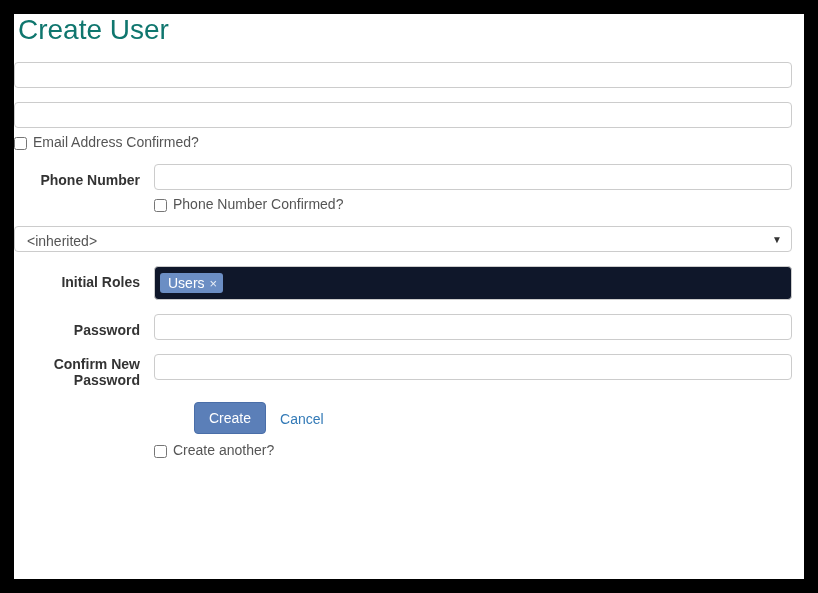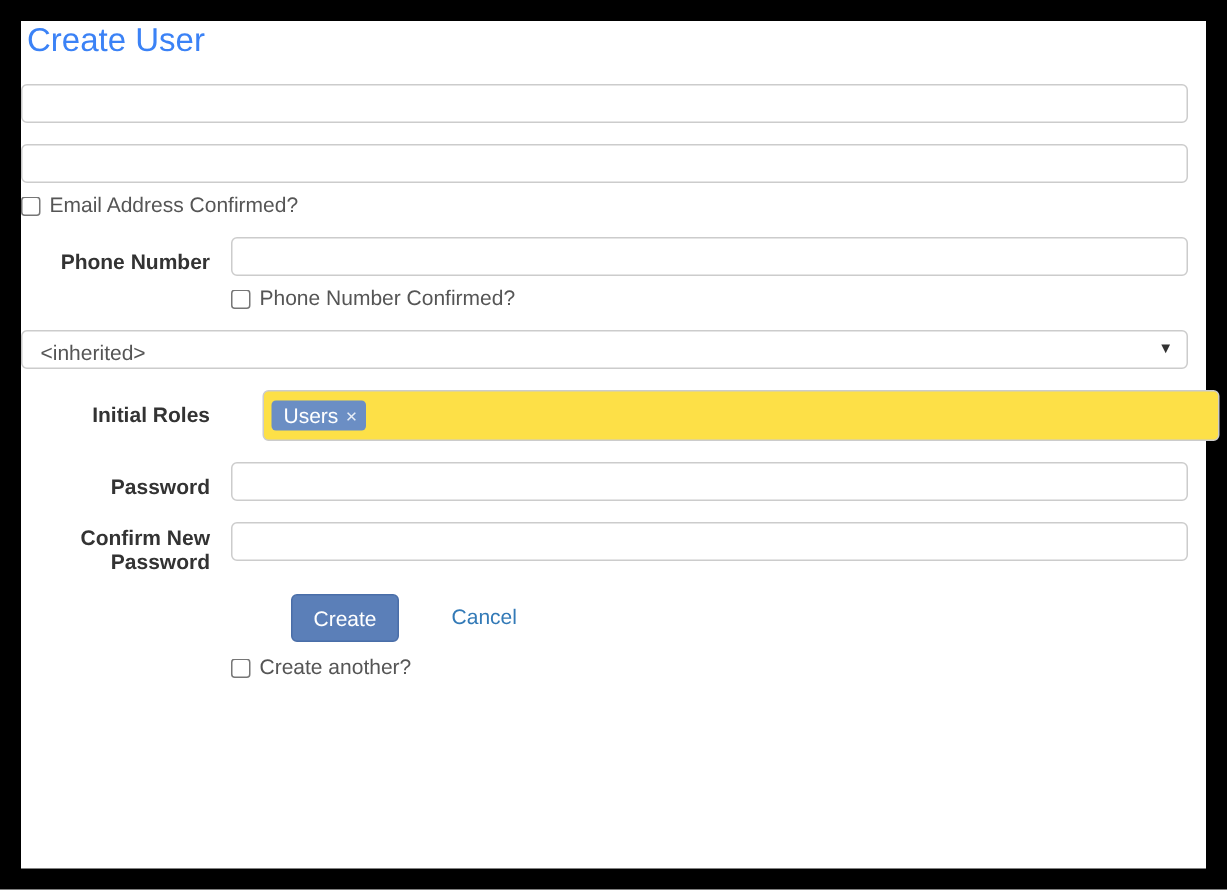--- a/index.html
+++ b/index.html
@@ -19,9 +19,9 @@
     padding: 0;
   }
   .page-title {
-    font-size: 22px;
+    font-size: 28px;
     font-weight: 400;
-    color: #3b82f6;
+    color: #0f766e;
     margin: 6px 0 16px 4px;
   }
   .form-row {

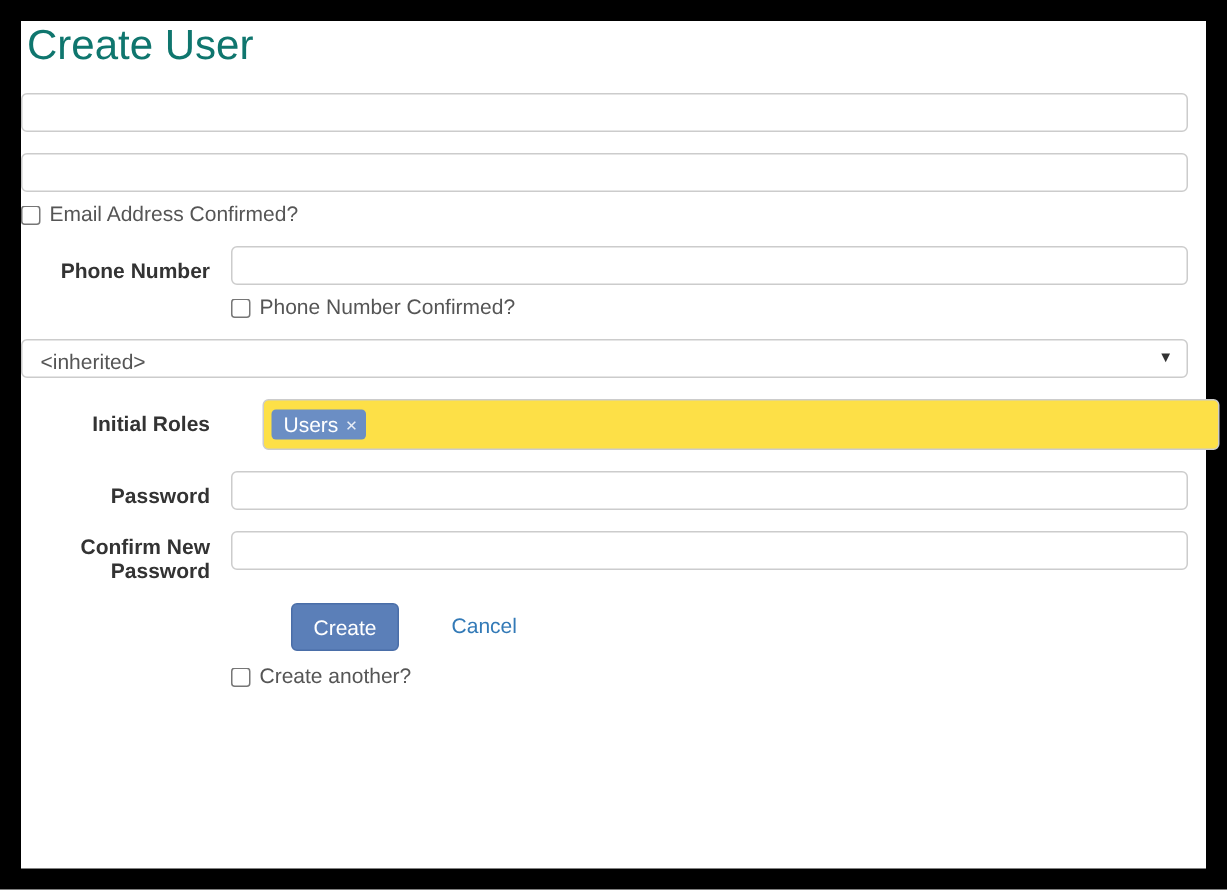--- a/index.html
+++ b/index.html
@@ -91,11 +91,10 @@
     border: 1px solid #ccc;
     border-radius: 4px;
     padding: 3px 4px;
-    background: #fde047;
+    background: #0f172a;
     display: flex;
     align-items: center;
     flex-wrap: wrap;
-    margin-left: 21px;
   }
   .tag {
     display: inline-flex;

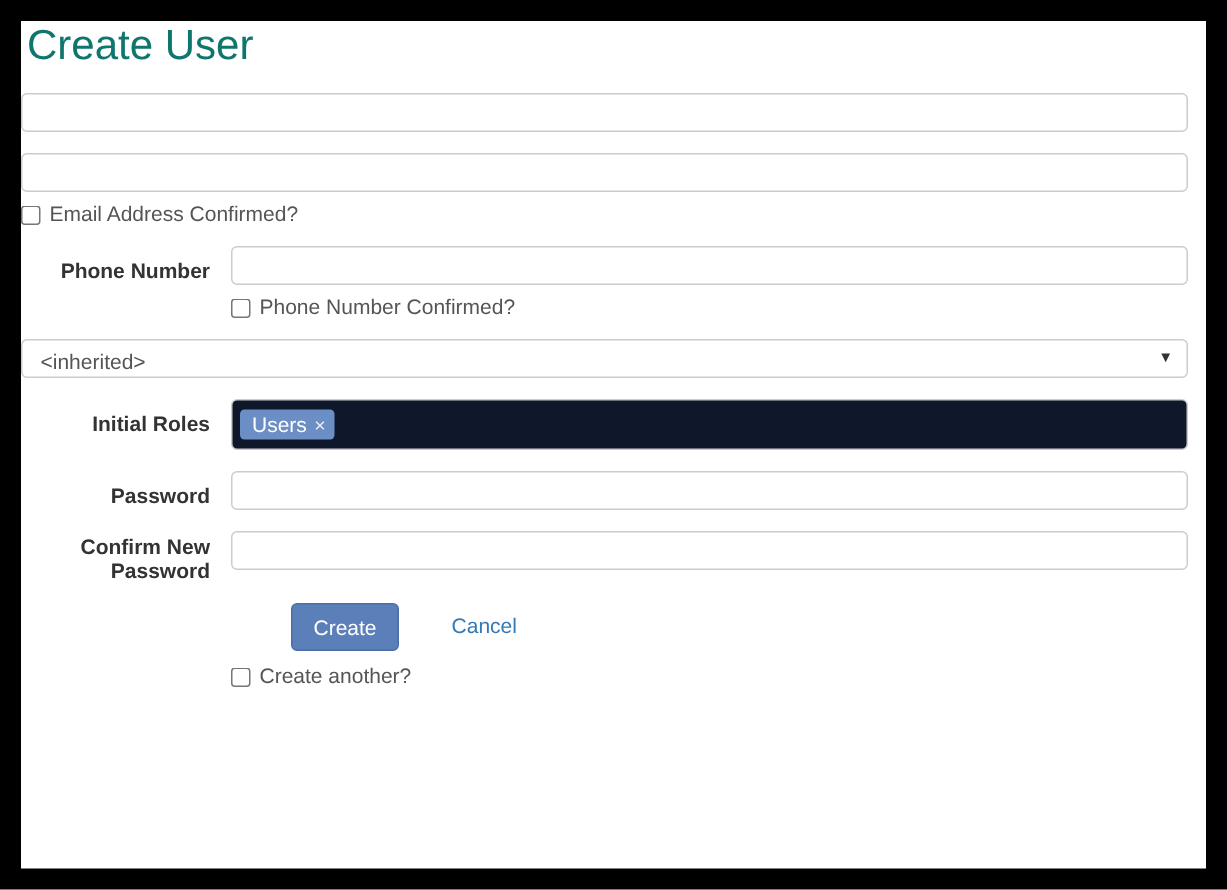--- a/index.html
+++ b/index.html
@@ -136,8 +136,8 @@
   }
   .actions-row {
     display: flex;
-    align-items: flex-start;
-    gap: 25px;
+    align-items: flex-end;
+    gap: 4px;
     padding-left: 40px;
   }
 </style>

